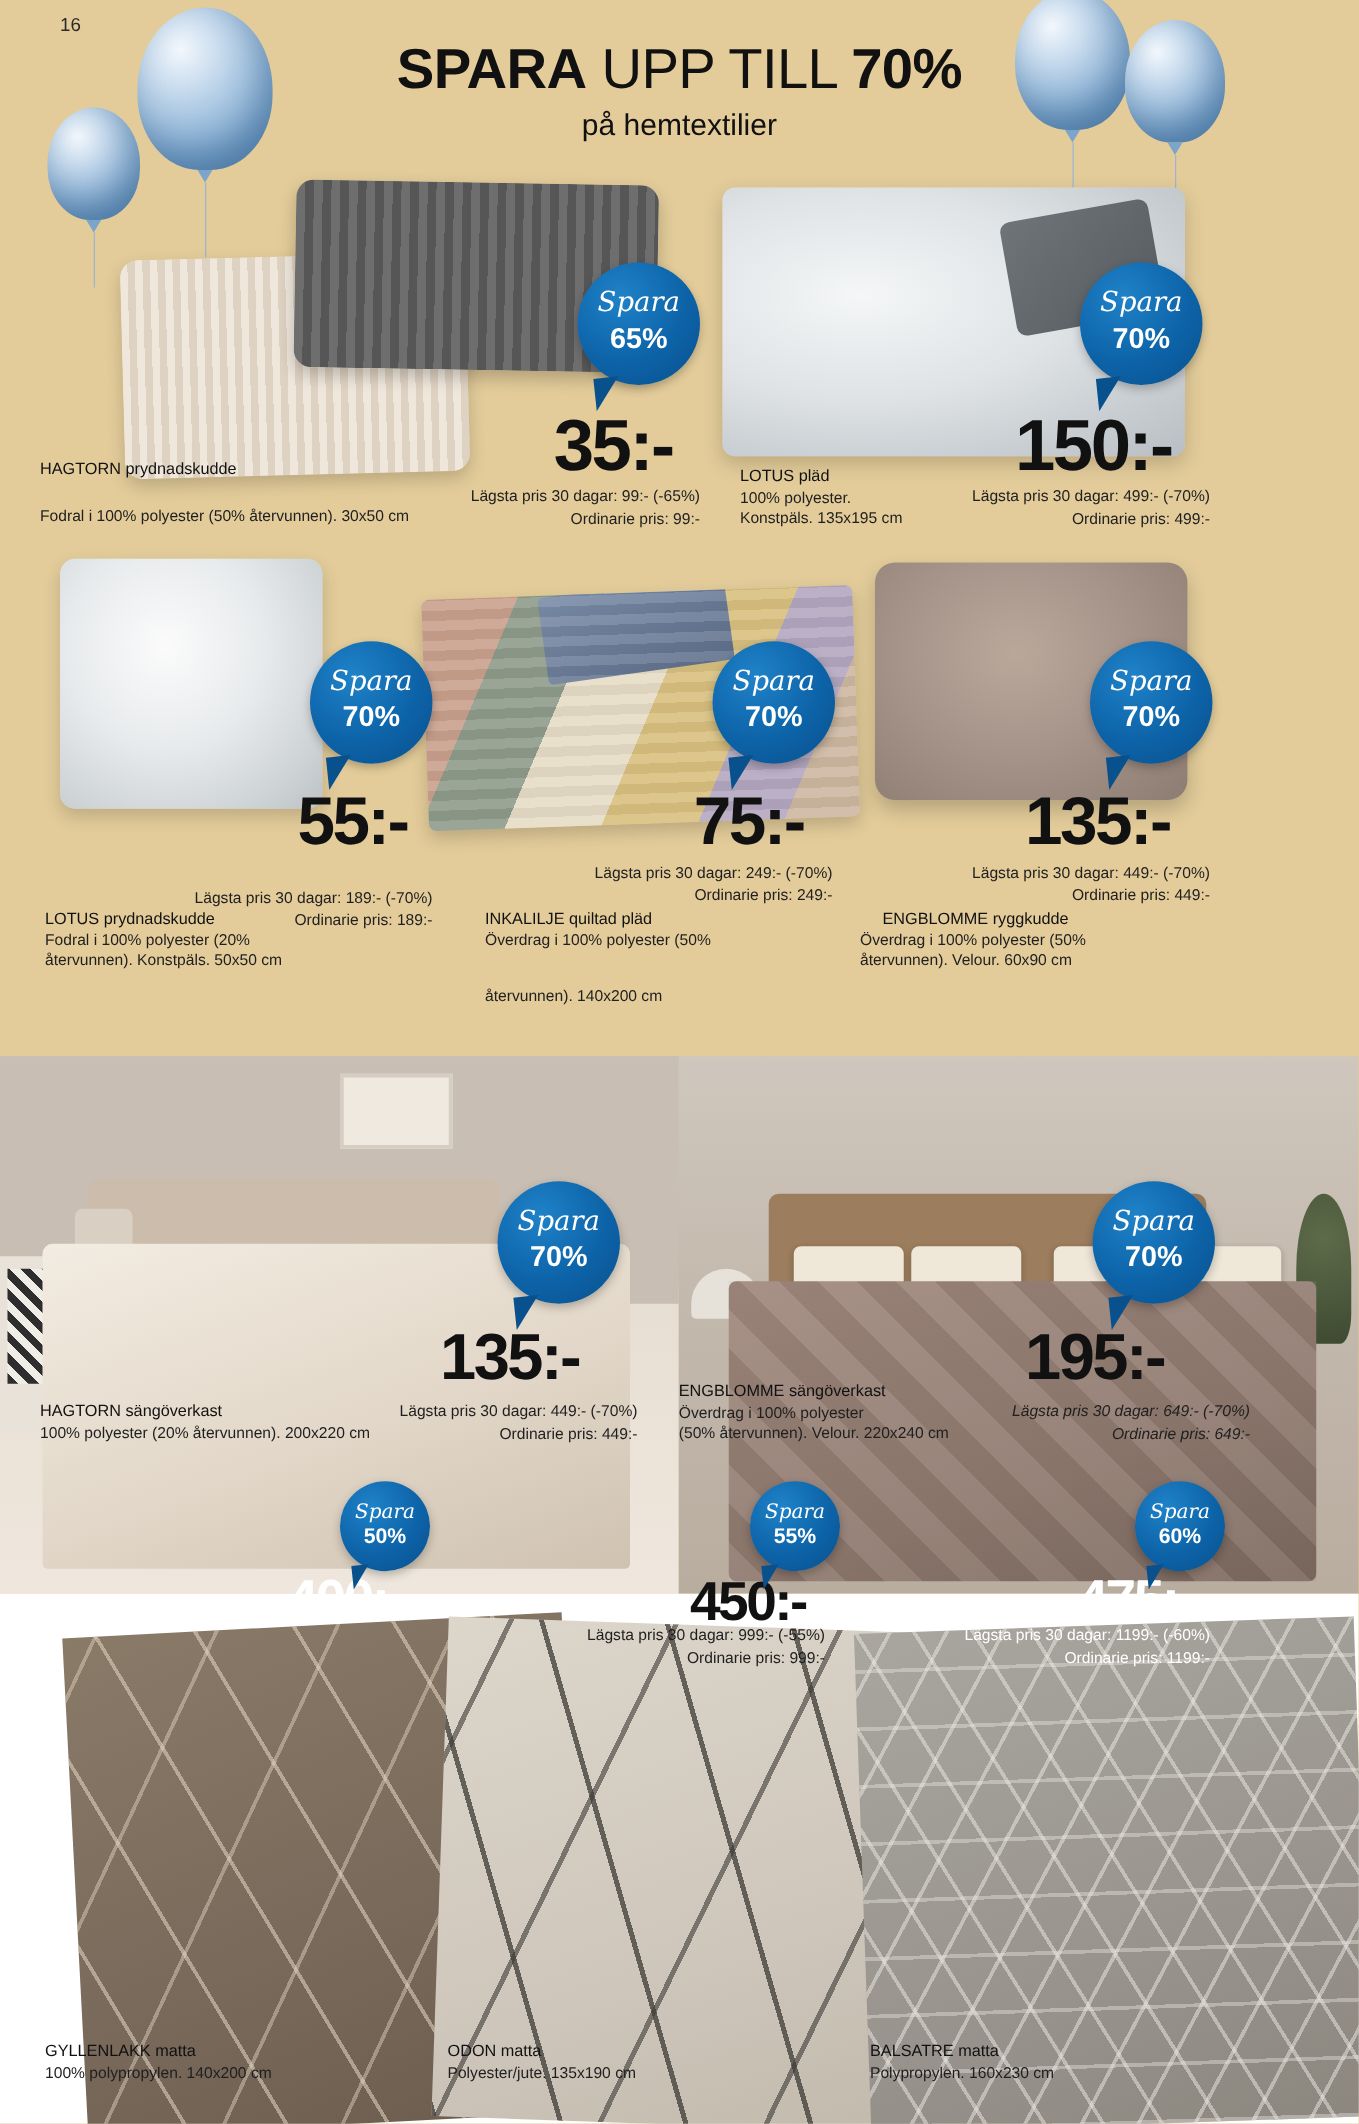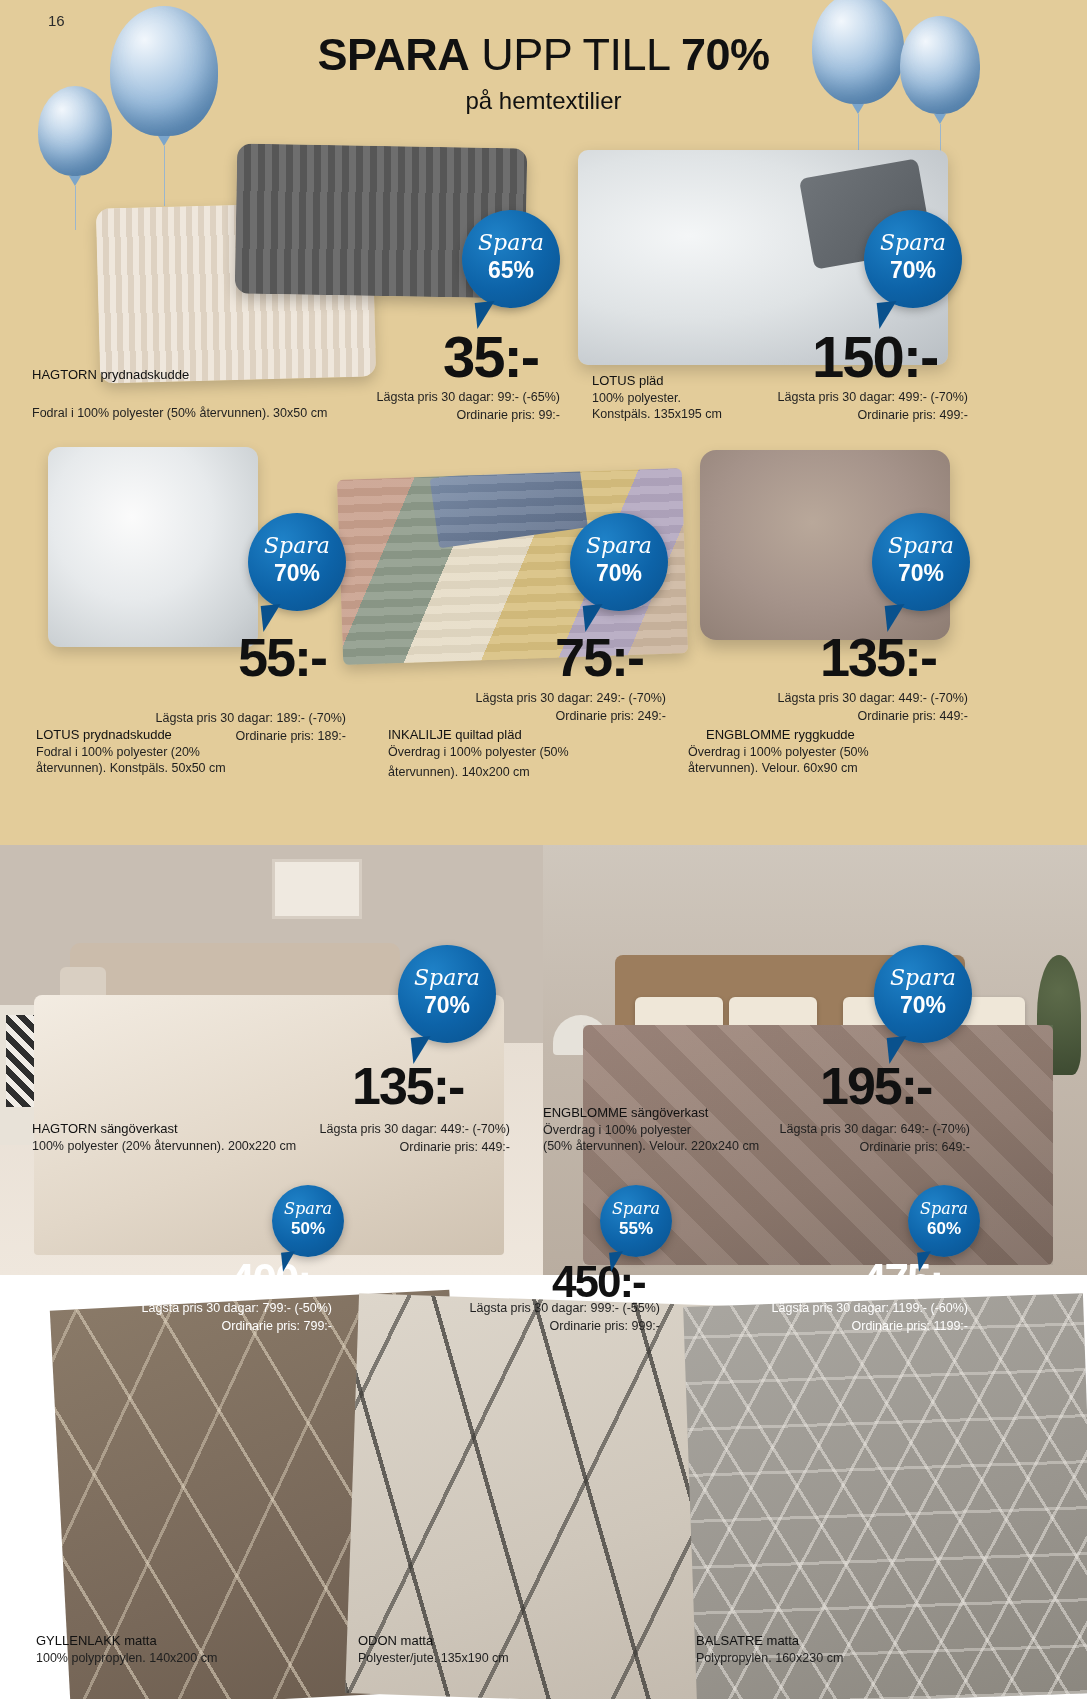--- a/index.html
+++ b/index.html
@@ -344,7 +344,7 @@
   </div>
   <div class="ptitle" style="left:388px; top:727px;">INKALILJE quiltad pläd</div>
   <div class="pdesc" style="left:388px; top:744px;">Överdrag i 100% polyester (50%</div>
-  <div class="pdesc" style="left:388px; top:764px;">återvunnen). 140x200 cm</div>
+  <div class="pdesc" style="left:388px; top:789px;">återvunnen). 140x200 cm</div>
 
   <div class="photo cushion-engblomme"></div>
   <div class="badge" style="left:872px; top:513px;">

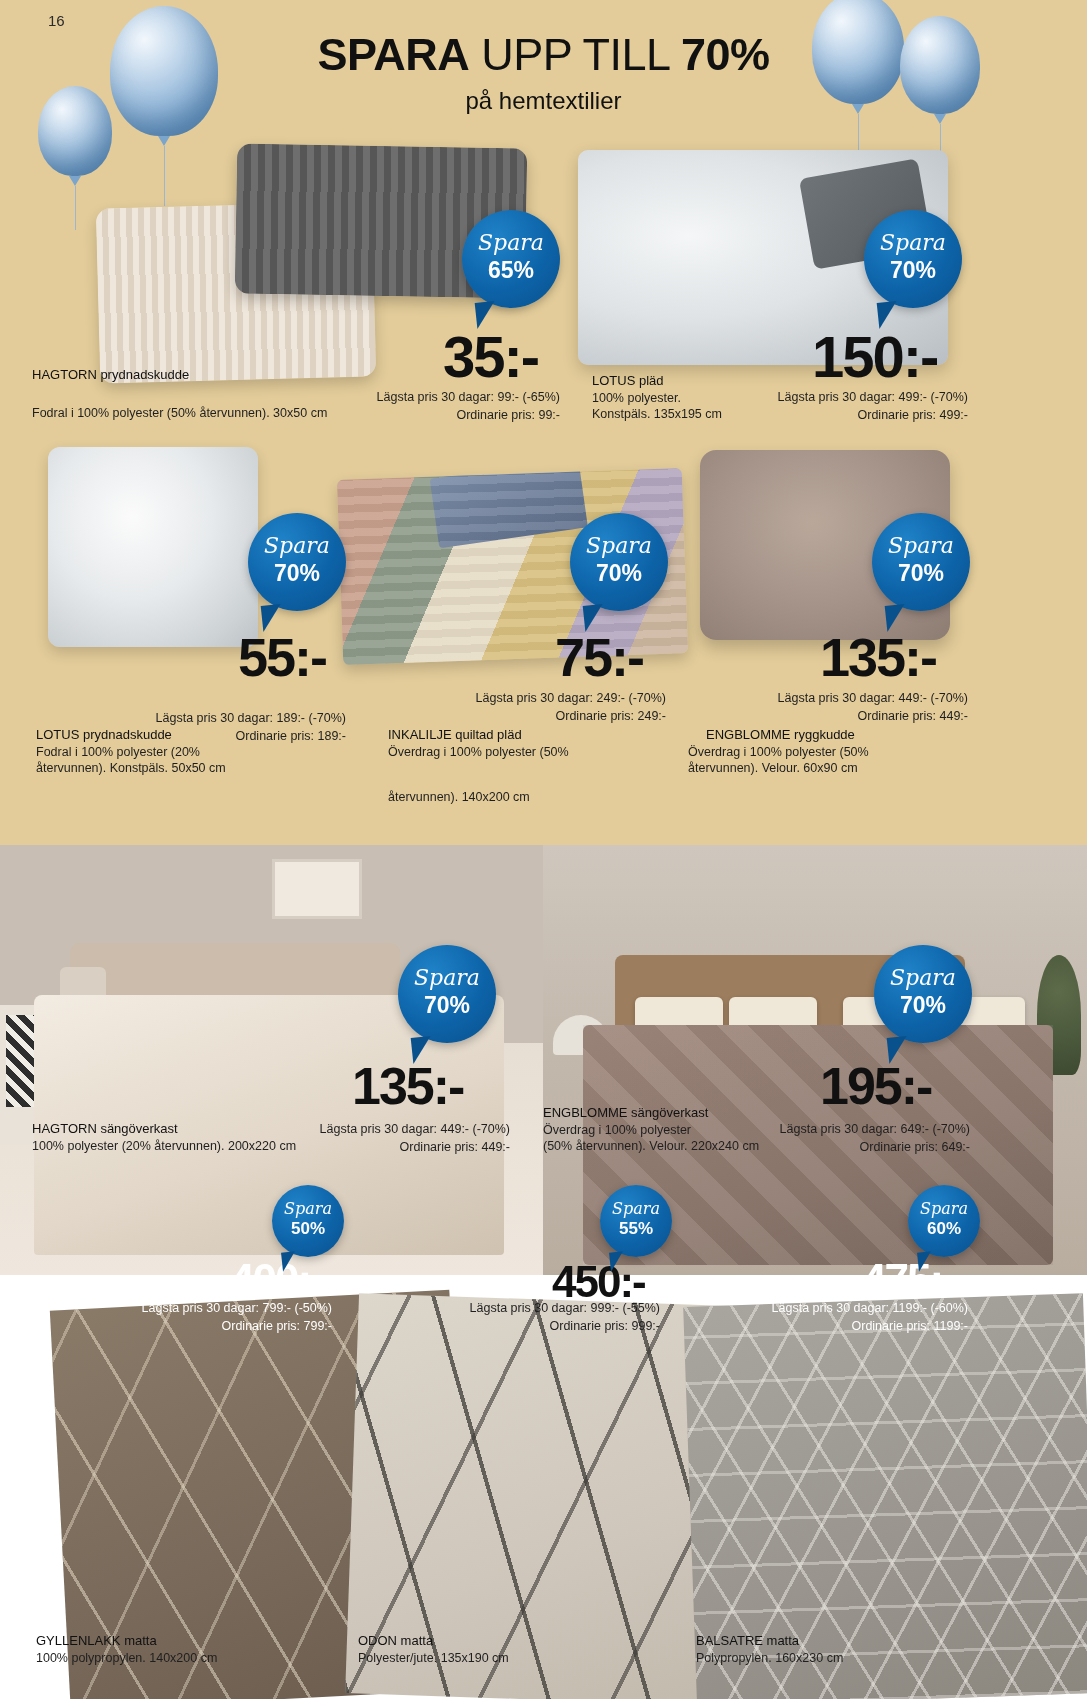--- a/index.html
+++ b/index.html
@@ -405,7 +405,7 @@
   <div class="ptitle" style="left:543px; top:1105px;">ENGBLOMME sängöverkast</div>
   <div class="pdesc" style="left:543px; top:1122px;">Överdrag i 100% polyester</div>
   <div class="pdesc" style="left:543px; top:1138px;">(50% återvunnen). Velour. 220x240 cm</div>
-  <div class="plow" style="left:730px; top:1121px; width:240px;">
+  <div class="plow" style="left:760px; top:1121px; width:240px;font-style:italic;">
     <span class="r">Lägsta pris 30 dagar: 649:- (-70%)</span>
     <span class="r">Ordinarie pris: 649:-</span>
   </div>

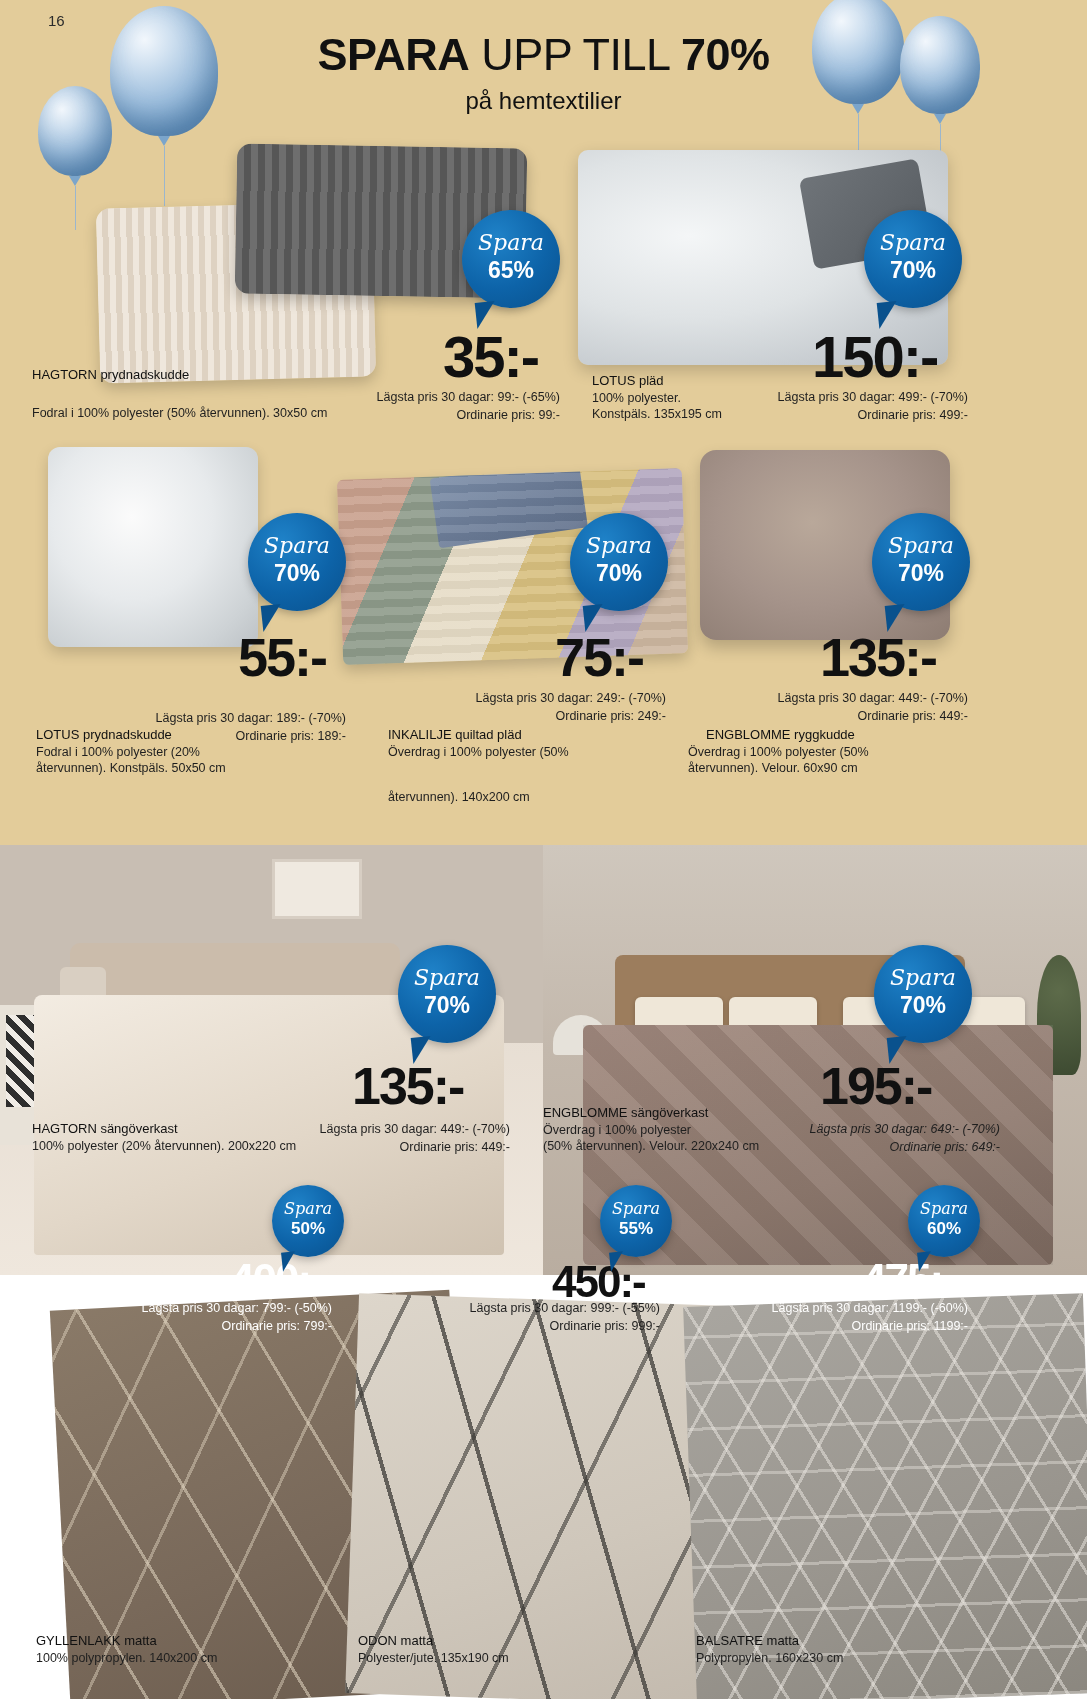--- a/index.html
+++ b/index.html
@@ -421,10 +421,6 @@
     <span class="tail"></span>
   </div>
   <div class="price" style="left:230px; top:1258px; font-size:44px; color:#fff;">400:-</div>
-  <div class="plow" style="left:110px; top:1300px; width:222px; color:#fff;">
-    <span class="r">Lägsta pris 30 dagar: 799:- (-50%)</span>
-    <span class="r">Ordinarie pris: 799:-</span>
-  </div>
   <div class="ptitle" style="left:36px; top:1633px;">GYLLENLAKK matta</div>
   <div class="pdesc" style="left:36px; top:1650px;">100% polypropylen. 140x200 cm</div>
 

